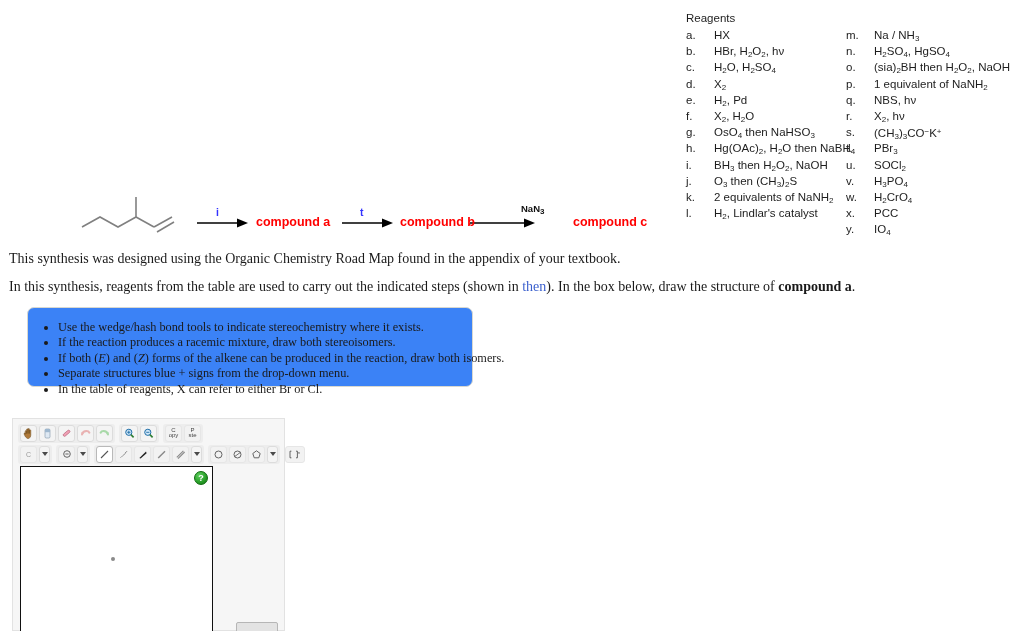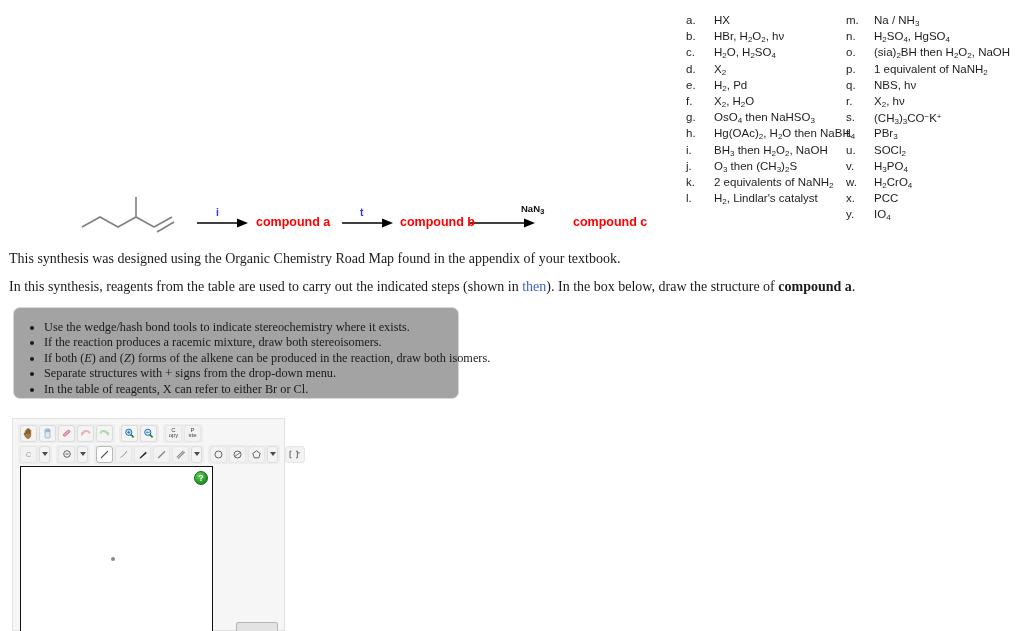--- a/index.html
+++ b/index.html
@@ -113,6 +113,7 @@
 <body>
 
 <div id="reagents">
+  <p class="rg-title">Reagents</p>
   <div class="rg-cols">
     <div class="rg-col left">
         <div class="rg-row">

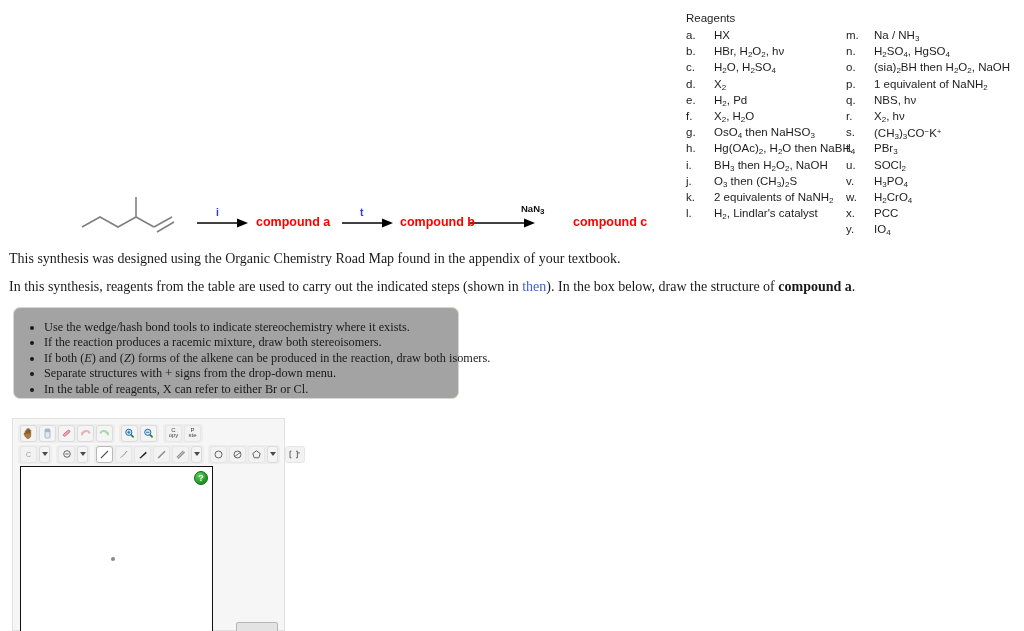--- a/index.html
+++ b/index.html
@@ -47,8 +47,8 @@
 
   
   #instrbox{
-    position:absolute;left:13px;top:307px;width:446px;height:92px;
-    background:#a3a3a3;border:1px solid #d8d8d0;border-radius:7px;
+    position:absolute;left:27px;top:307px;width:446px;height:80px;
+    background:#3b82f6;border:1px solid #d8d8d0;border-radius:7px;
     box-sizing:border-box;
   }
   #instrbox ul{margin:0;padding:12px 0 0 30px;list-style:disc;}

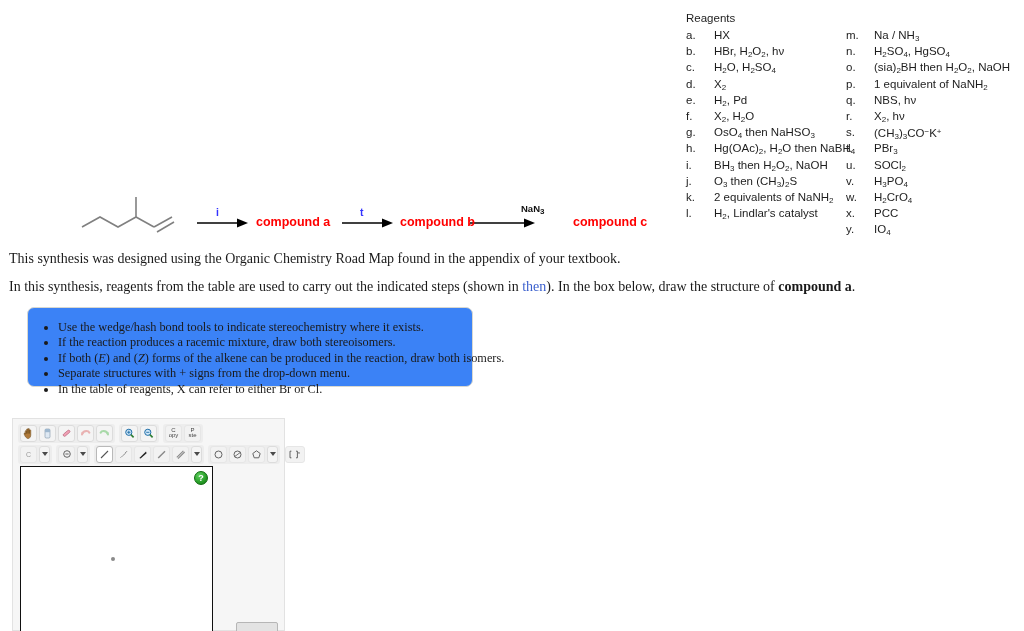--- a/index.html
+++ b/index.html
@@ -269,7 +269,7 @@
       <li>Use the wedge/hash bond tools to indicate stereochemistry where it exists.</li>
       <li>If the reaction produces a racemic mixture, draw both stereoisomers.</li>
       <li>If both (<i>E</i>) and (<i>Z</i>) forms of the alkene can be produced in the reaction, draw both isomers.</li>
-      <li>Separate structures with + signs from the drop-down menu.</li>
+      <li>Separate structures blue + signs from the drop-down menu.</li>
       <li>In the table of reagents, X can refer to either Br or Cl.</li>
     </ul>
 </div>

